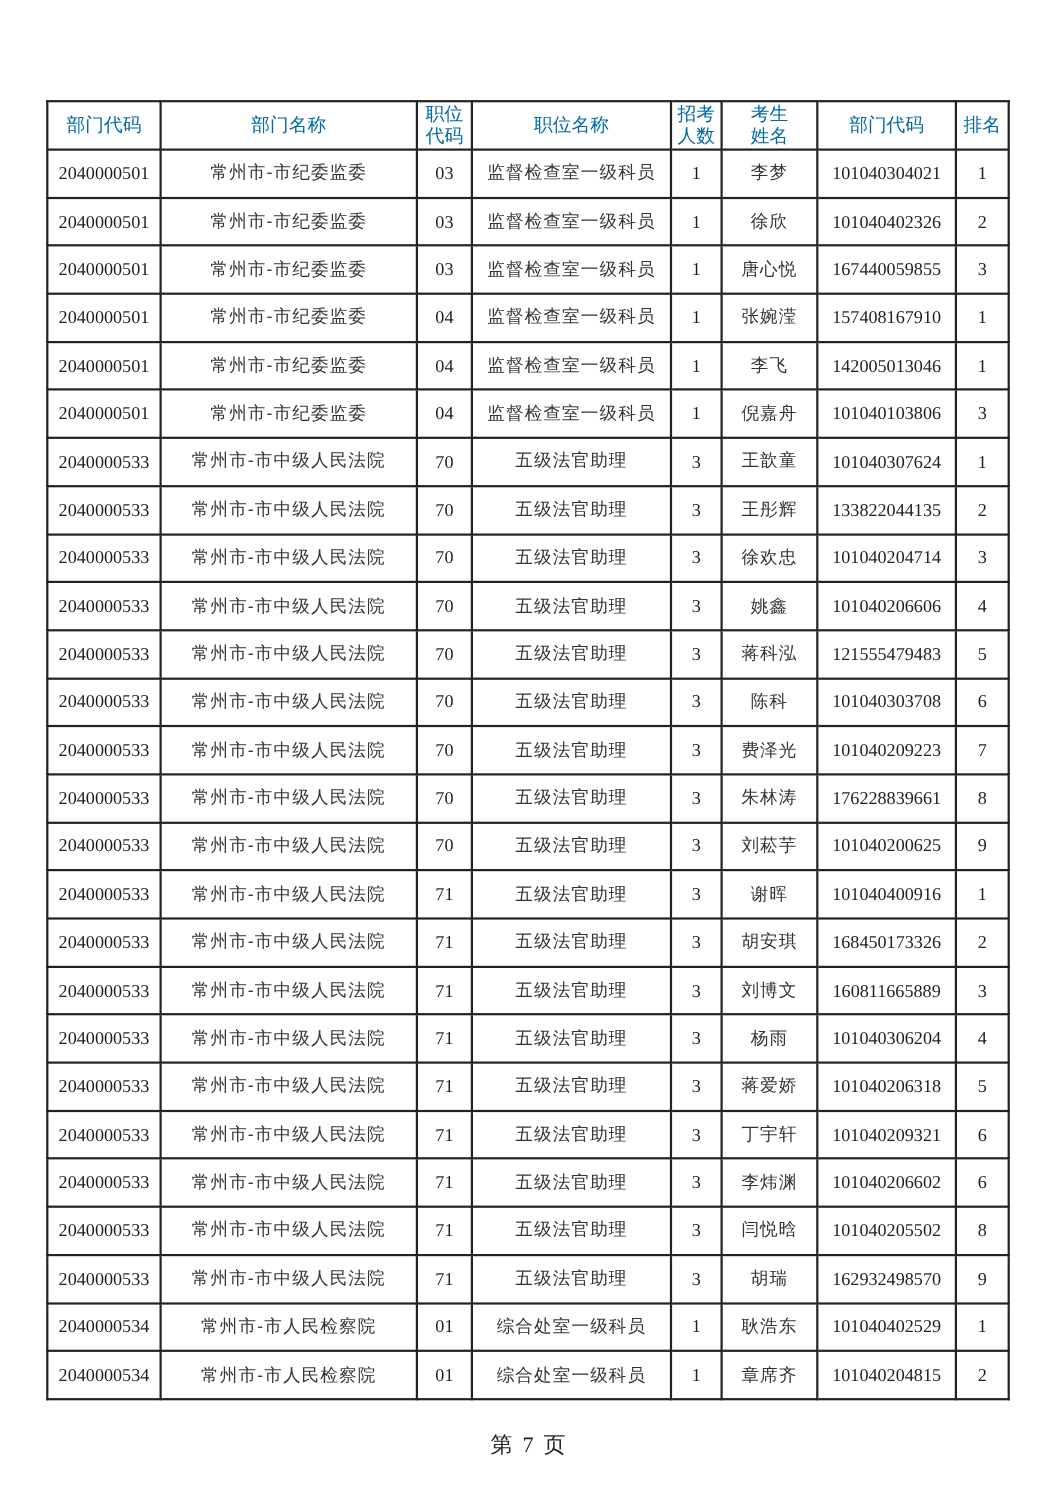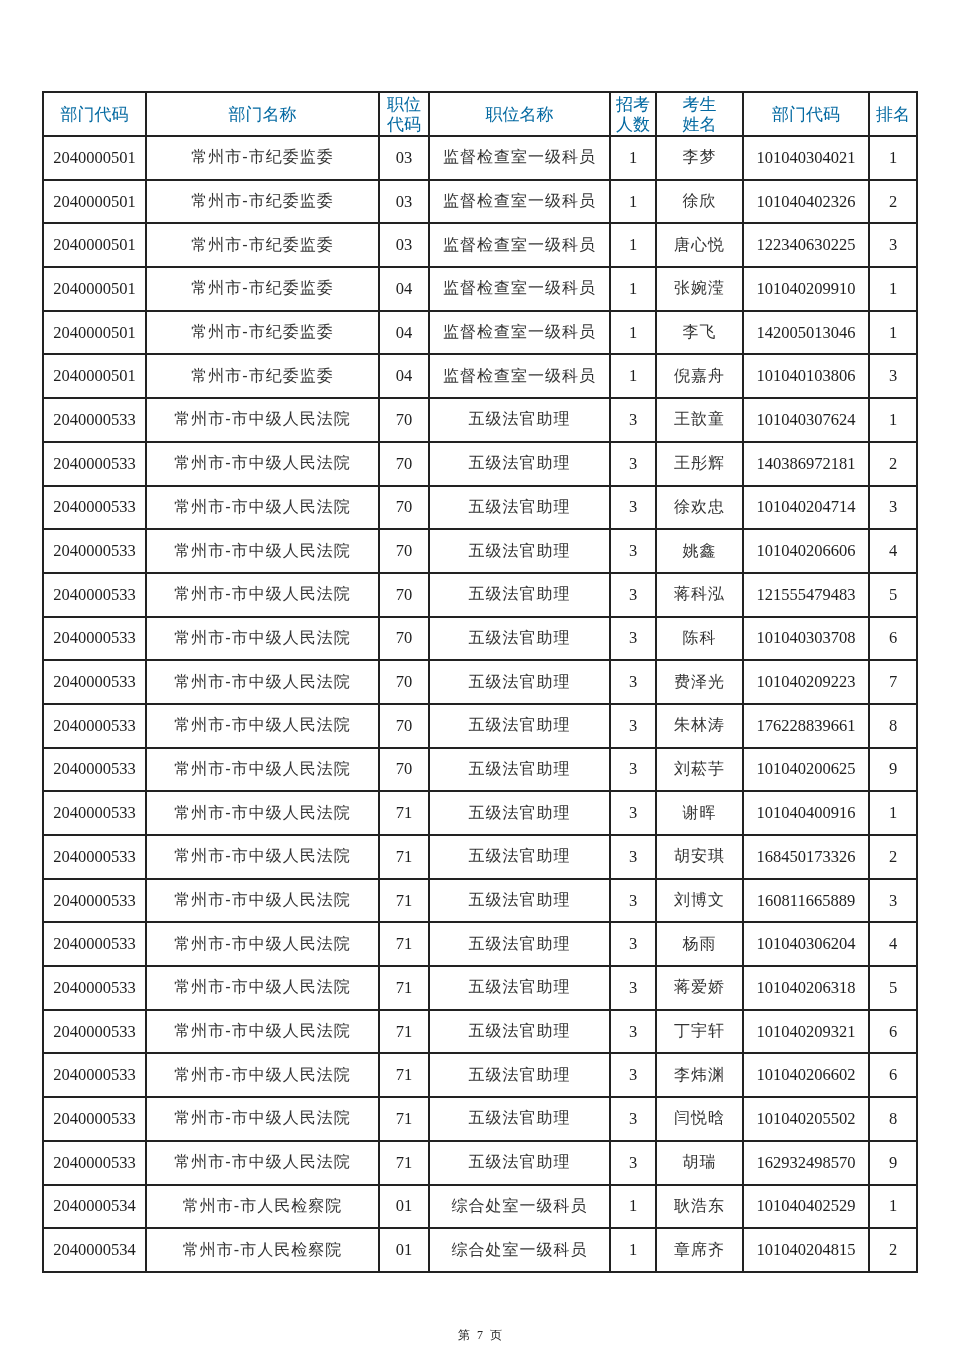--- a/index.html
+++ b/index.html
@@ -139,7 +139,7 @@
           <td class="cjk">监督检查室一级科员</td>
           <td class="num">1</td>
           <td class="cjk">唐心悦</td>
-          <td class="num">122340630225</td>
+          <td class="num">167440059855</td>
           <td class="num">3</td>
         </tr>
         <tr>

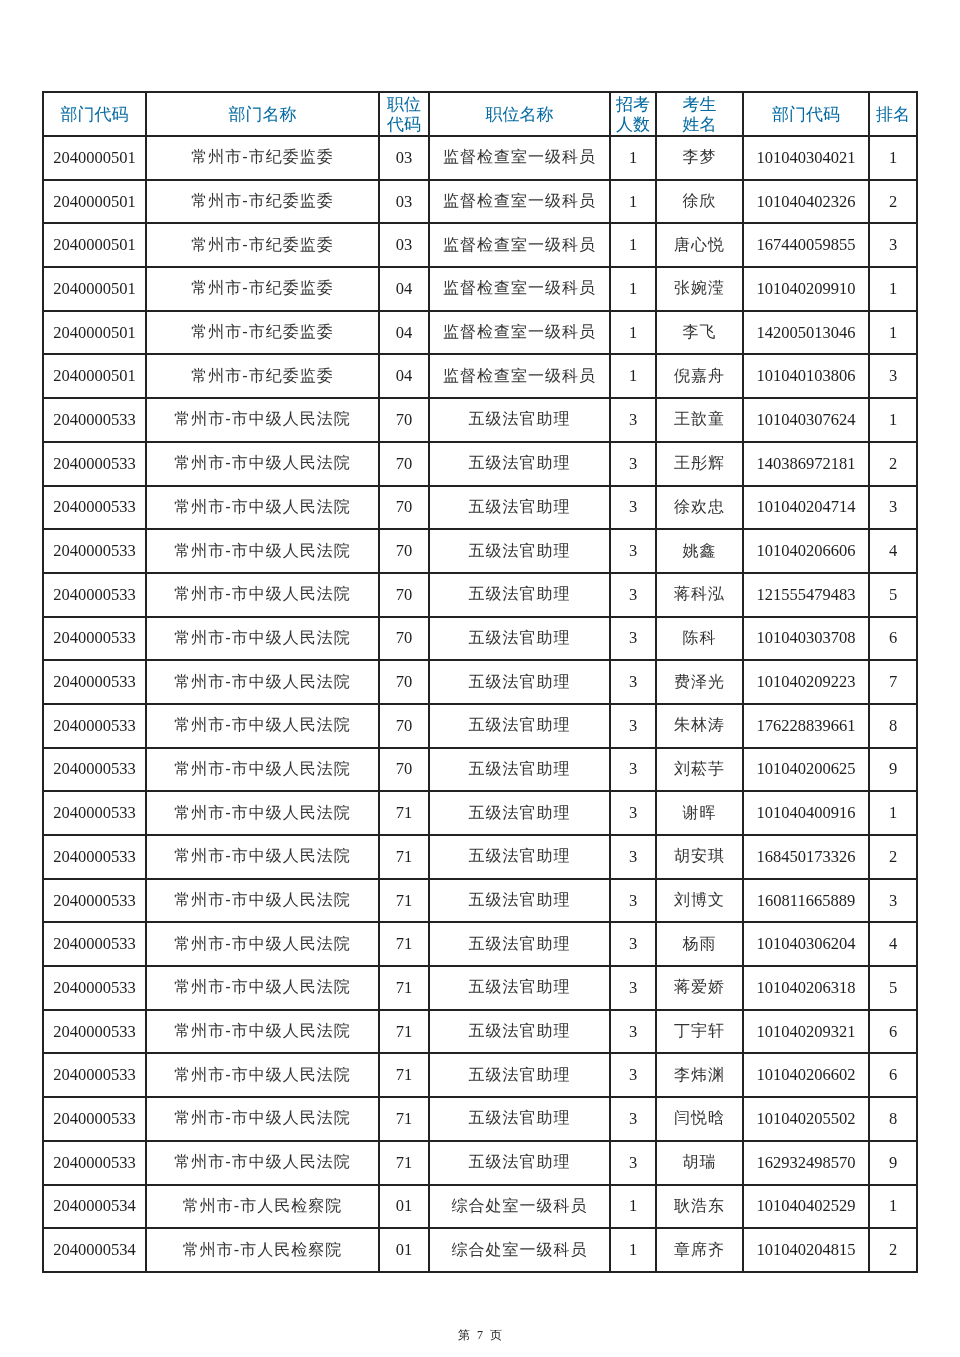--- a/index.html
+++ b/index.html
@@ -149,7 +149,7 @@
           <td class="cjk">监督检查室一级科员</td>
           <td class="num">1</td>
           <td class="cjk">张婉滢</td>
-          <td class="num">101040209910</td>
+          <td class="num">157408167910</td>
           <td class="num">1</td>
         </tr>
         <tr>

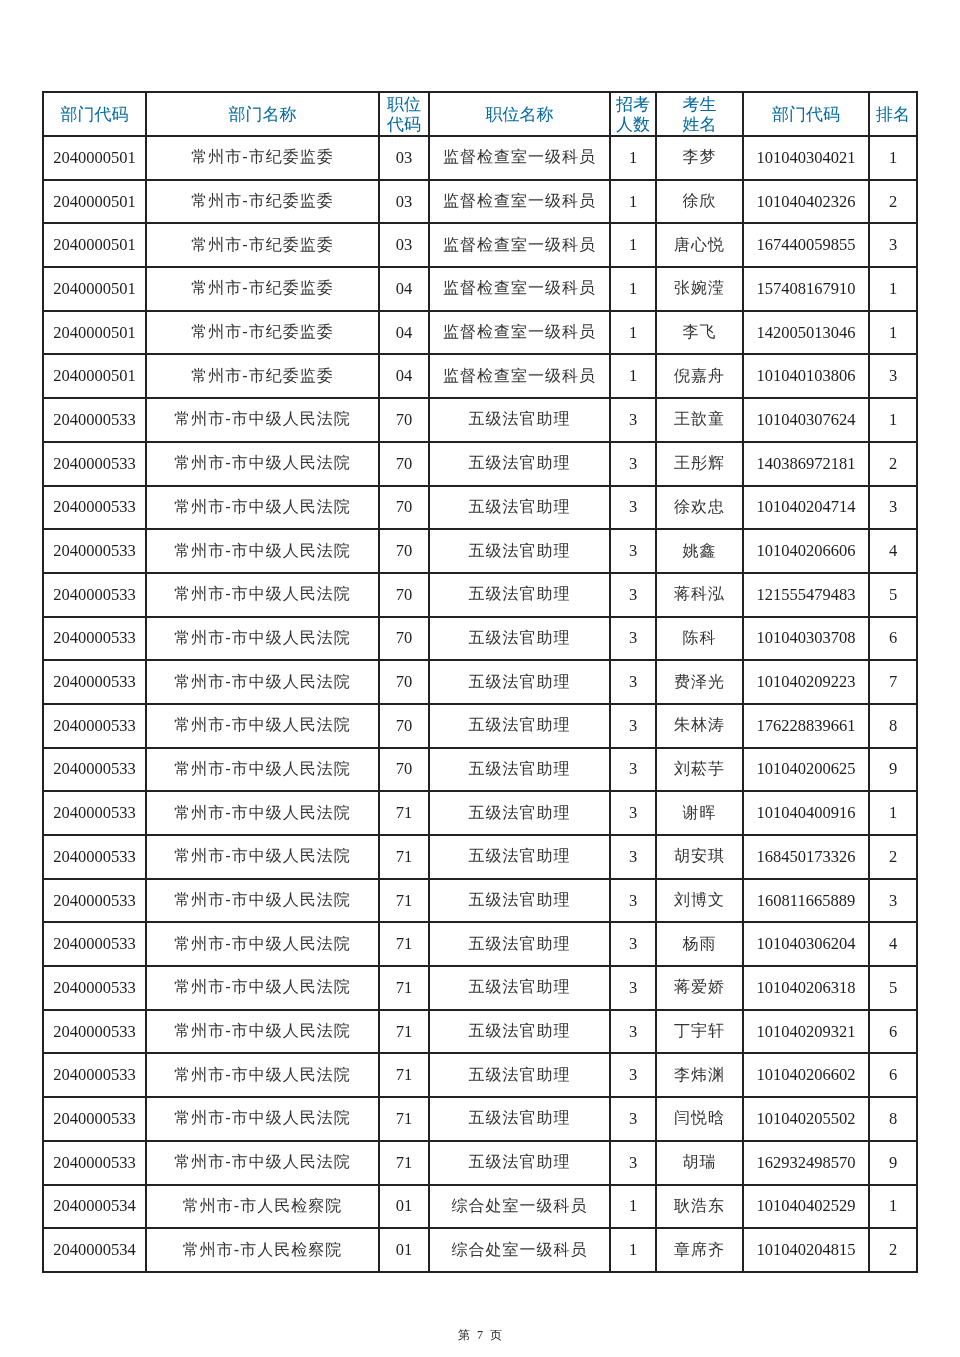--- a/index.html
+++ b/index.html
@@ -189,7 +189,7 @@
           <td class="cjk">五级法官助理</td>
           <td class="num">3</td>
           <td class="cjk">王彤辉</td>
-          <td class="num">140386972181</td>
+          <td class="num">133822044135</td>
           <td class="num">2</td>
         </tr>
         <tr>

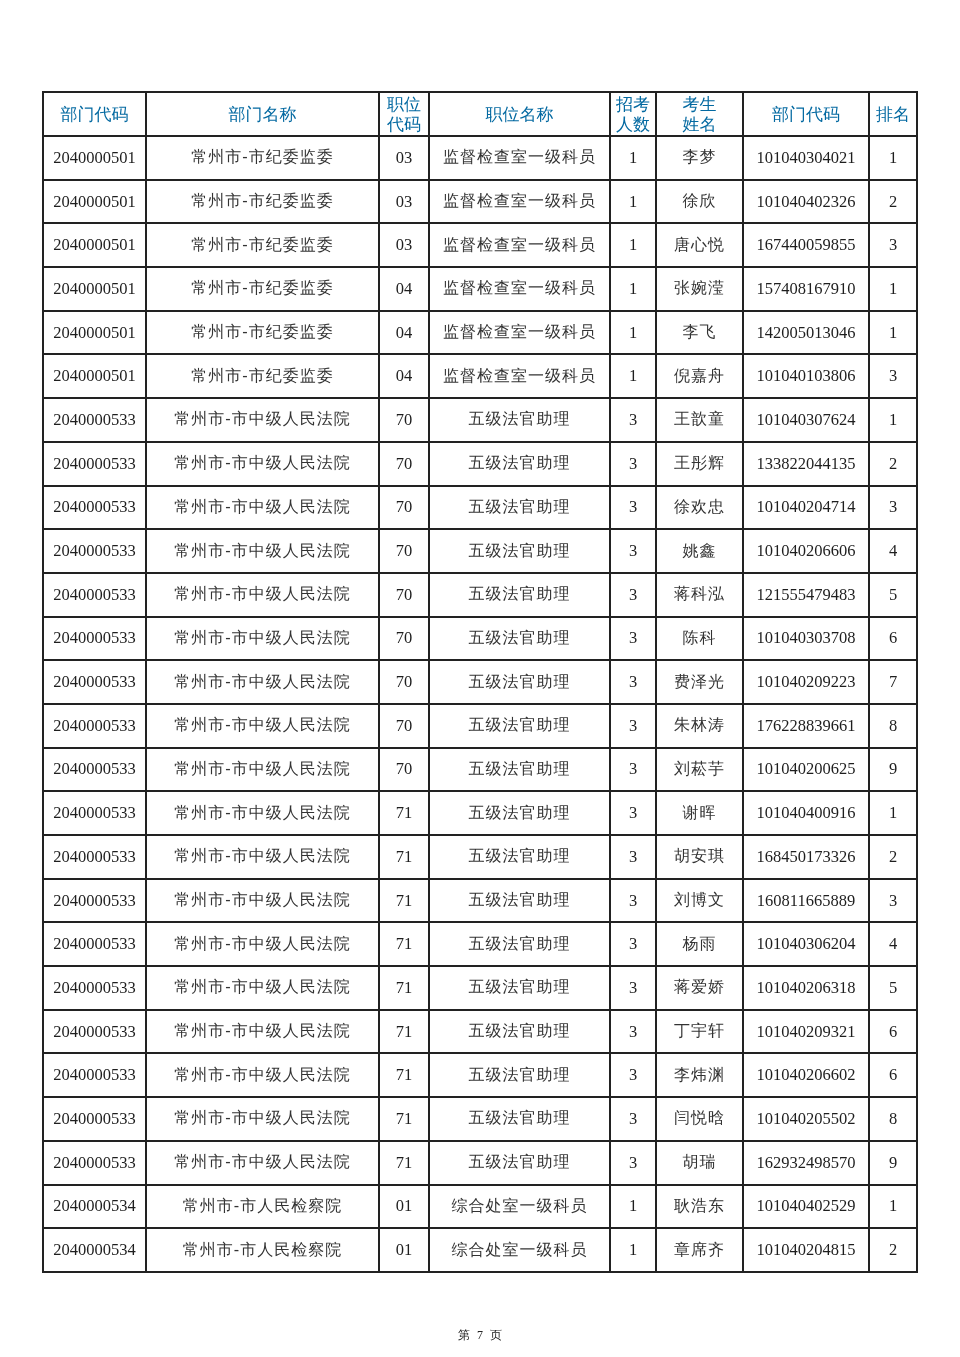--- a/index.html
+++ b/index.html
@@ -72,10 +72,9 @@
     width: 960px;
     top: 1300px;
     text-align: center;
-    font-size: 12px;
+    font-size: 20px;
     color: #222;
     word-spacing: 4px;
-    margin-top: 27px;
   }
 </style>
 </head>

